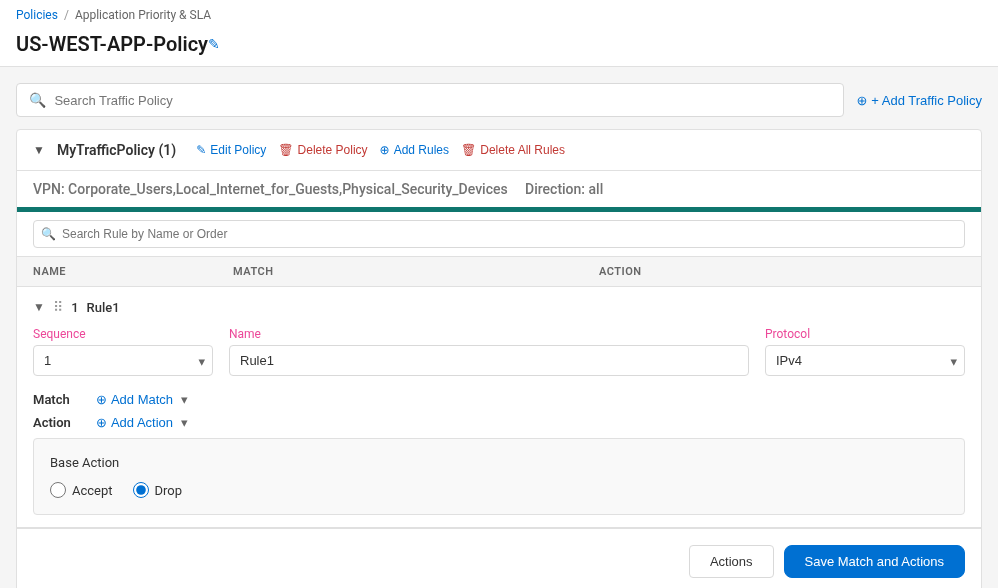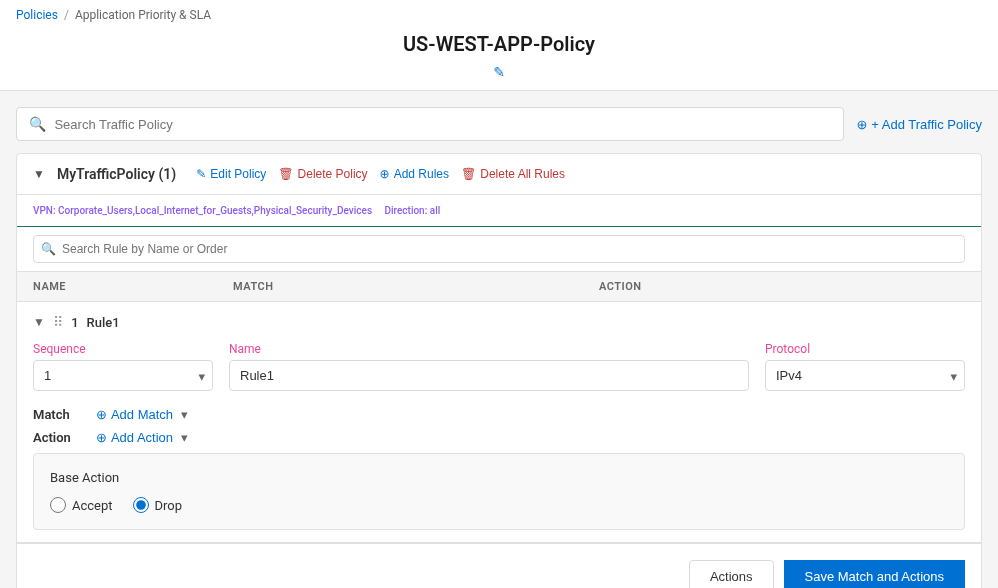--- a/index.html
+++ b/index.html
@@ -33,9 +33,7 @@
     .page-title-row {
       display: flex;
       align-items: center;
-      gap: 8px;
       padding: 6px 0 10px 0;
-      flex-direction: column;
     }
     .page-title {
       font-size: 20px;

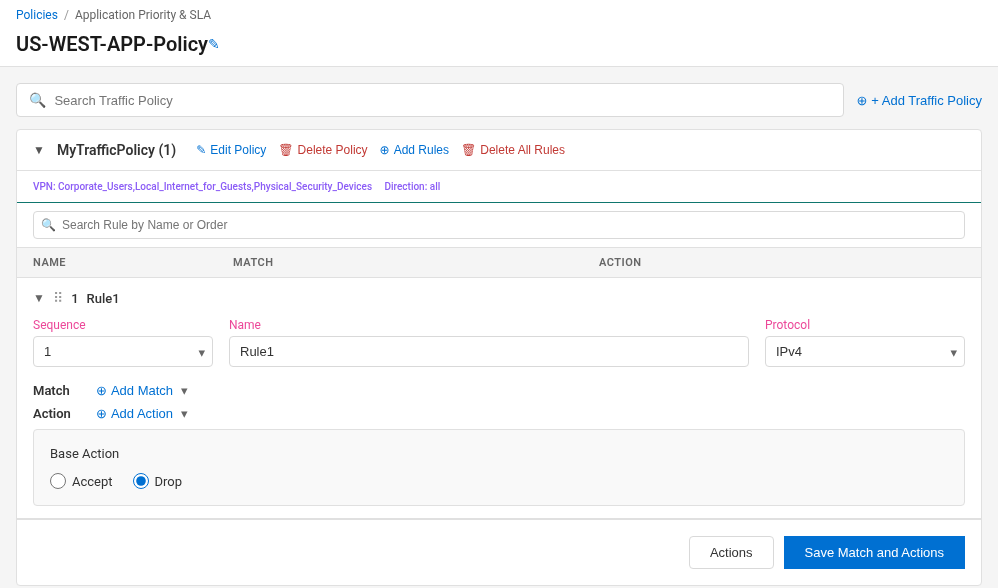--- a/index.html
+++ b/index.html
@@ -124,9 +124,9 @@
     .policy-action-btn.danger { color: #c23934; }
     .policy-meta {
       padding: 10px 16px;
-      font-size: 10px;
-      color: #8b5cf6;
-      border-bottom: 1px solid #0f766e;
+      font-size: 14px;
+      color: #737373;
+      border-bottom: 5px solid #0f766e;
     }
     .policy-meta span { font-weight: 500; }
     .rule-search-bar {

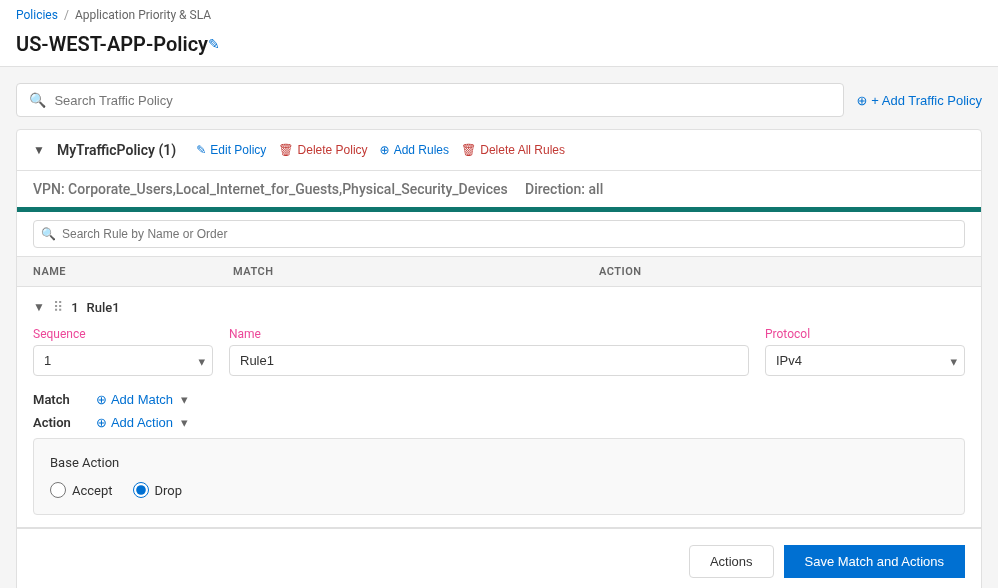--- a/index.html
+++ b/index.html
@@ -292,7 +292,7 @@
     .btn-primary {
       background: #0070d2;
       border: 1px solid #0070d2;
-      border-radius: 0;
+      border-radius: 8px;
       padding: 8px 20px;
       font-size: 13px;
       color: #fff;

